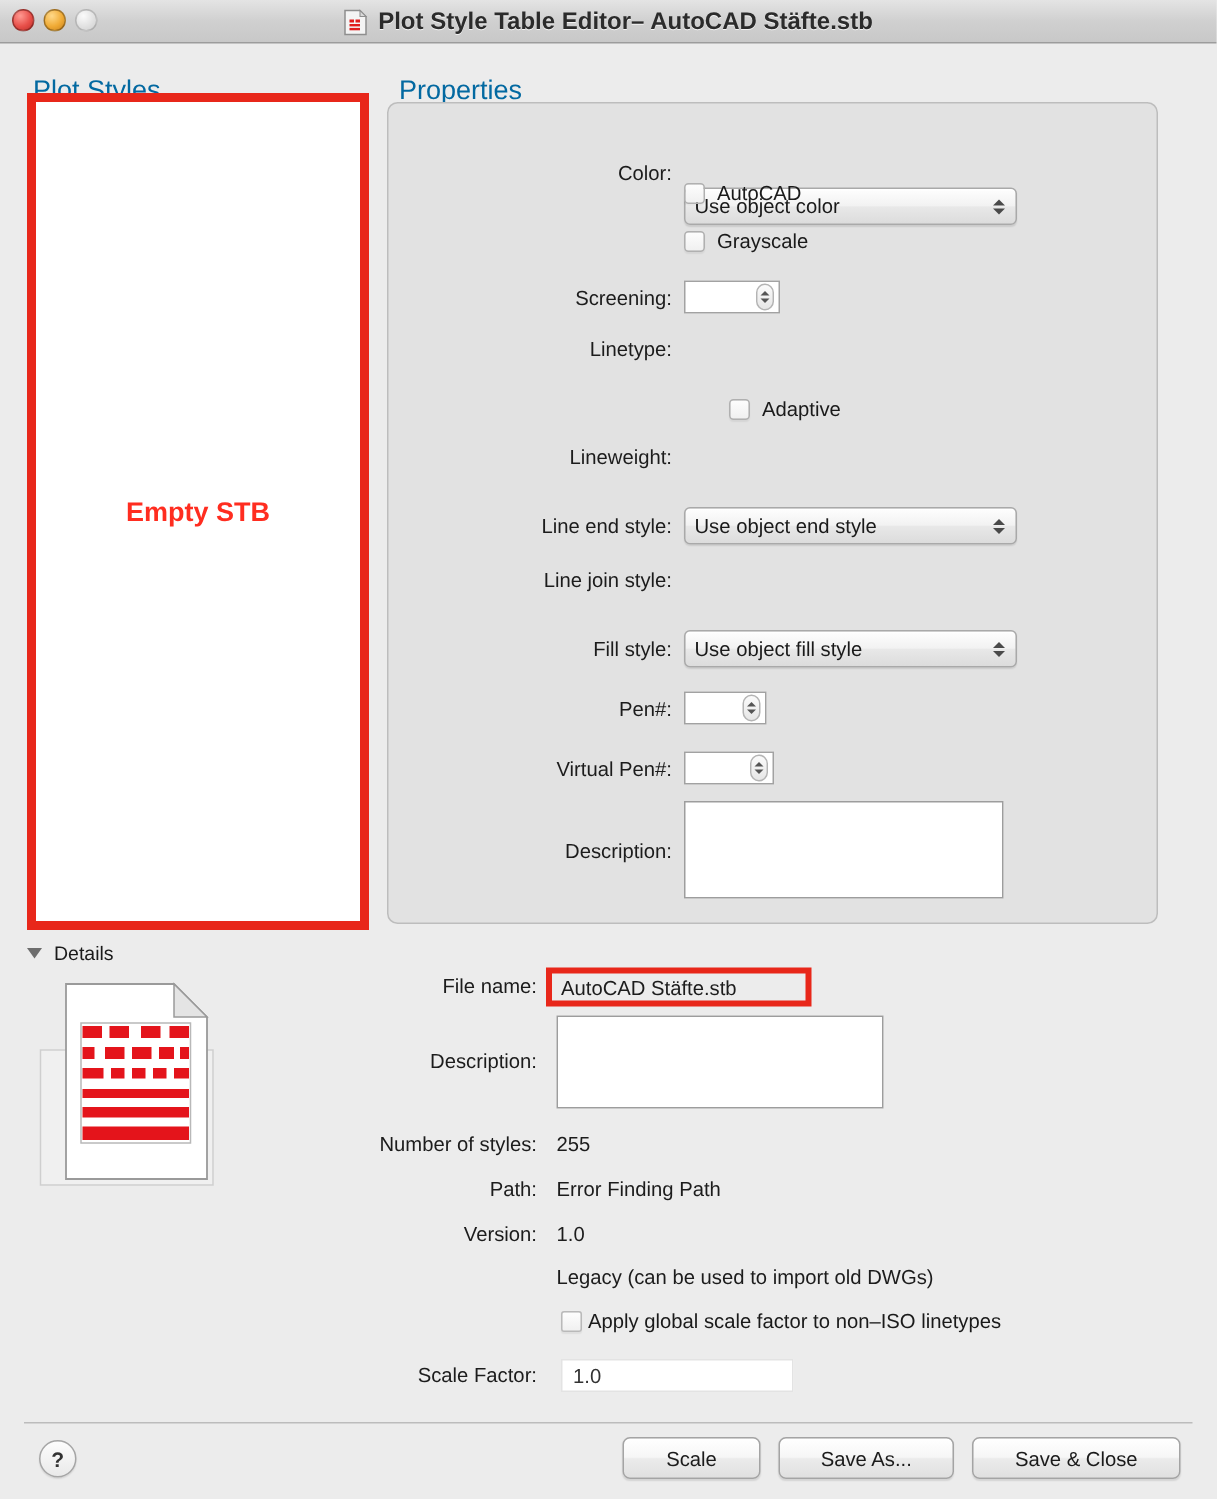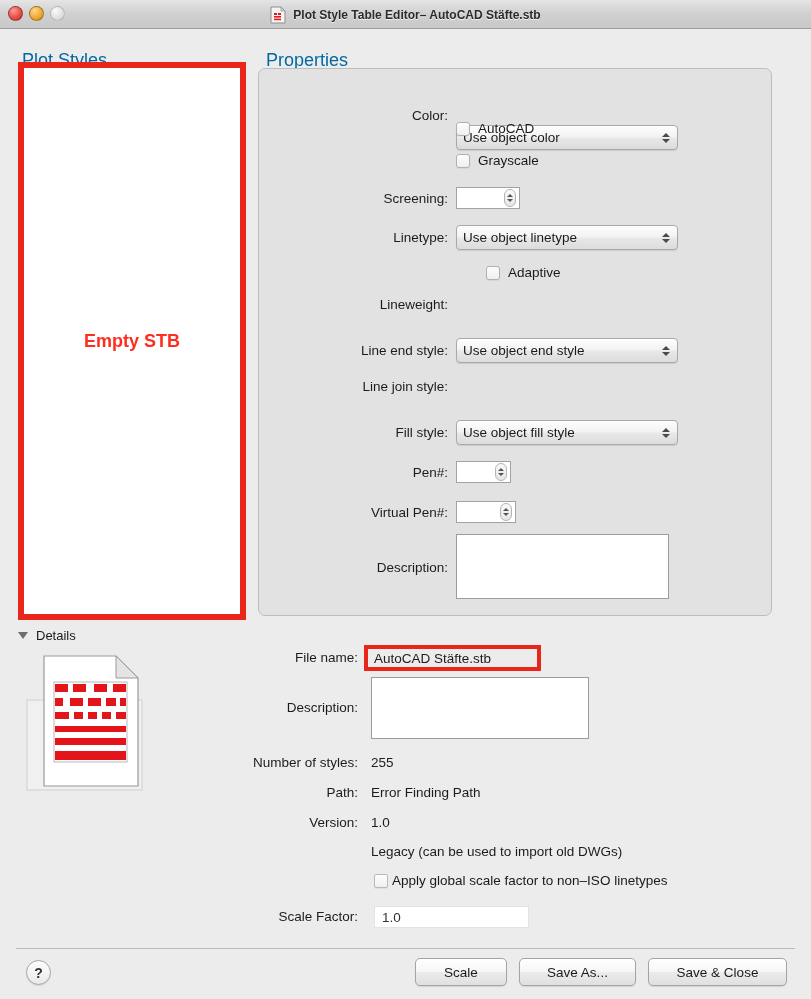--- a/index.html
+++ b/index.html
@@ -29,7 +29,7 @@
   .title-center{
     position:absolute; left:0; right:0; top:0; height:29px;
     display:flex; align-items:center; justify-content:center; gap:7px;
-    font-size:12px; font-weight:bold; color:#2b2b2b;
+    font-size:16px; font-weight:bold; color:#2b2b2b;
     text-shadow:0 1px 0 rgba(255,255,255,.75);
   }
   .title-icon{ width:16px; height:18px; position:relative; }

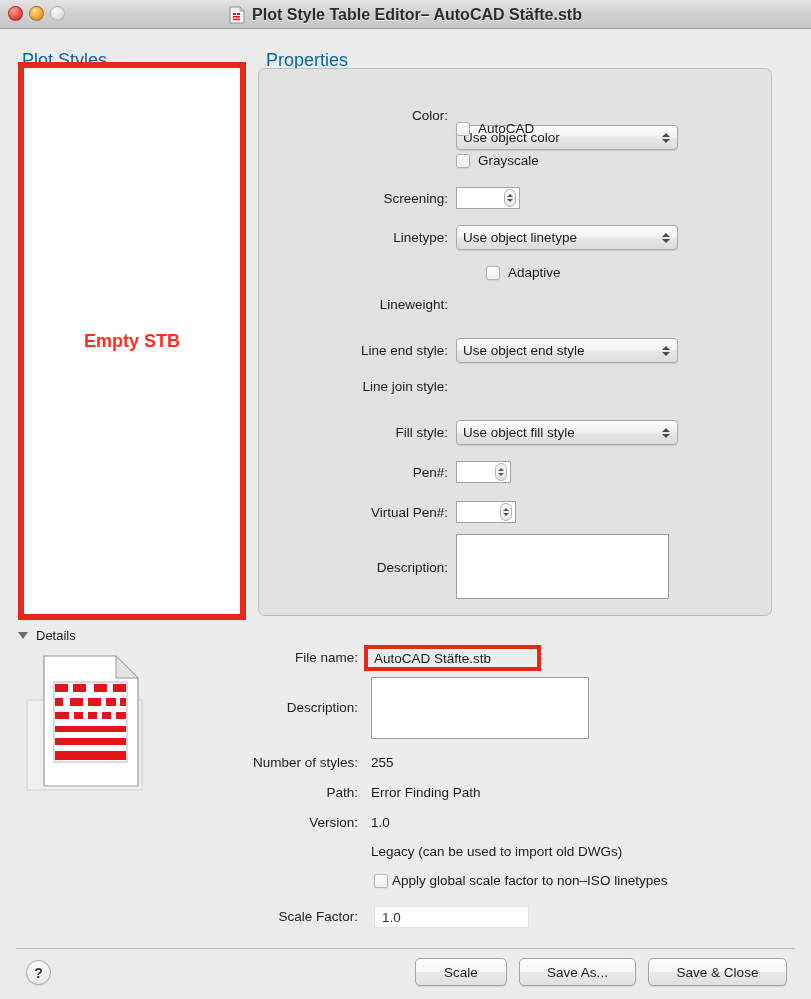--- a/index.html
+++ b/index.html
@@ -201,13 +201,6 @@
 
 <div class="row" style="left:300px; top:225px; width:380px;">
   <div class="rlabel" style="width:148px;">Linetype:</div>
-  <div class="popup" style="margin-left:8px; width:222px;">
-    <span>Use object linetype</span>
-    <span class="arrows">
-        <i class="tri-up"></i>
-        <i class="tri-dn"></i>
-      </span>
-  </div>
 </div>
 
 <div class="row" style="left:471px; top:265px;padding-left:15px;">

